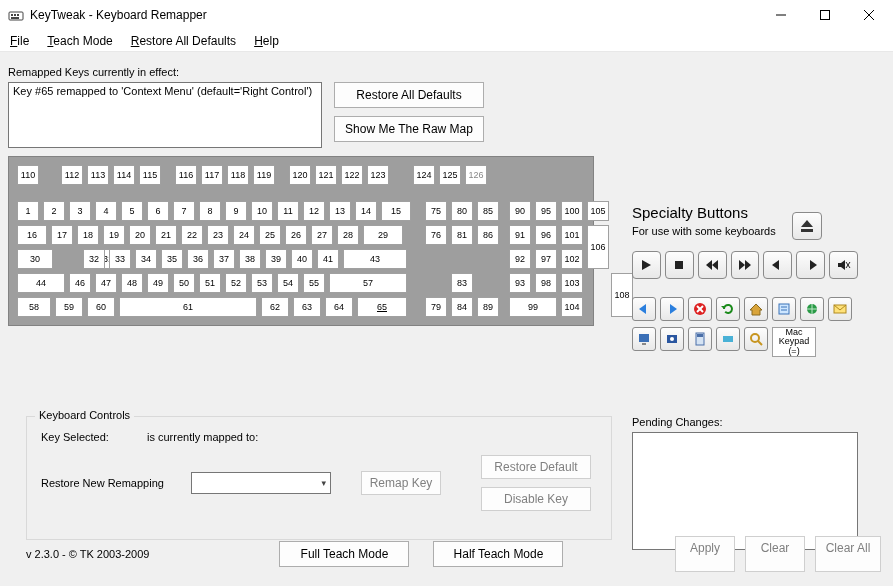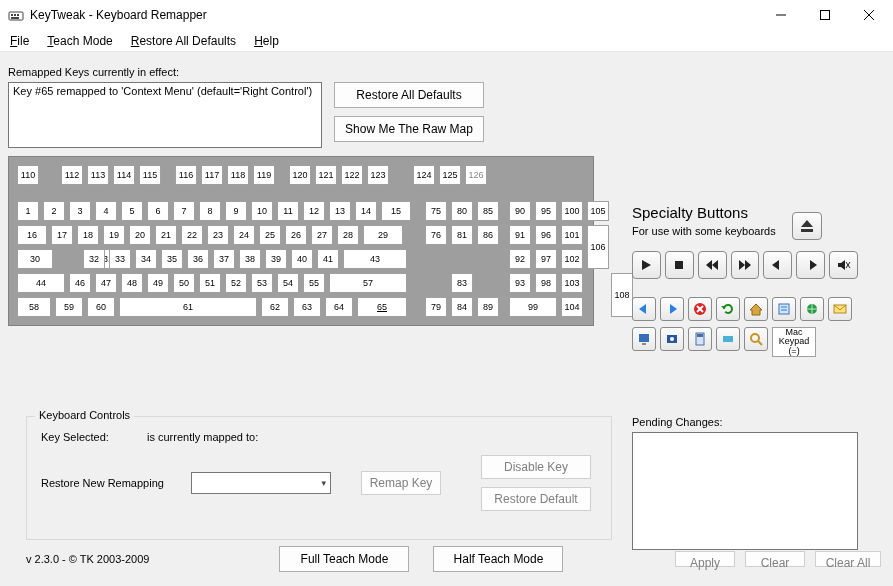--- a/index.html
+++ b/index.html
@@ -391,8 +391,8 @@
         <div class="win-btn kc-btn disabled" style="width:80px">Remap Key</div>
         <div style="width:20px"></div>
         <div class="kc-btns">
+          <div class="win-btn kc-btn disabled">Restore Default</div>
           <div class="win-btn kc-btn disabled">Disable Key</div>
-          <div class="win-btn kc-btn disabled">Restore Default</div>
         </div>
       </div>
     </div>

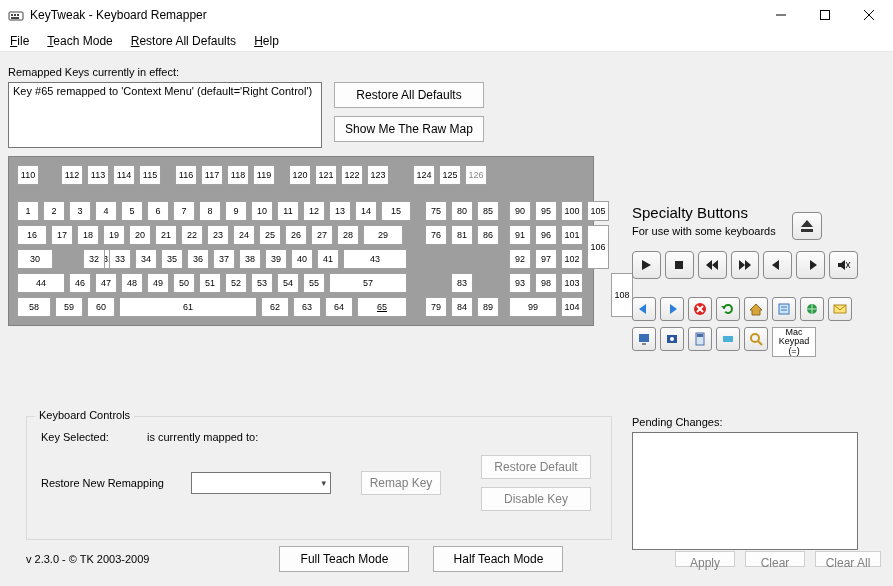--- a/index.html
+++ b/index.html
@@ -72,7 +72,7 @@
 .teach-btn { width: 130px; height: 26px; line-height: 24px; }
 .spacer { flex: 1; }
 .apply-btns { display: flex; gap: 10px; }
-.apply-btn { width: 60px; height: 16px; line-height: 22px; }
+.apply-btn { width: 60px; height: 36px; line-height: 22px; }
 .apply-btn.wide { width: 66px; }
 </style>
 </head>

